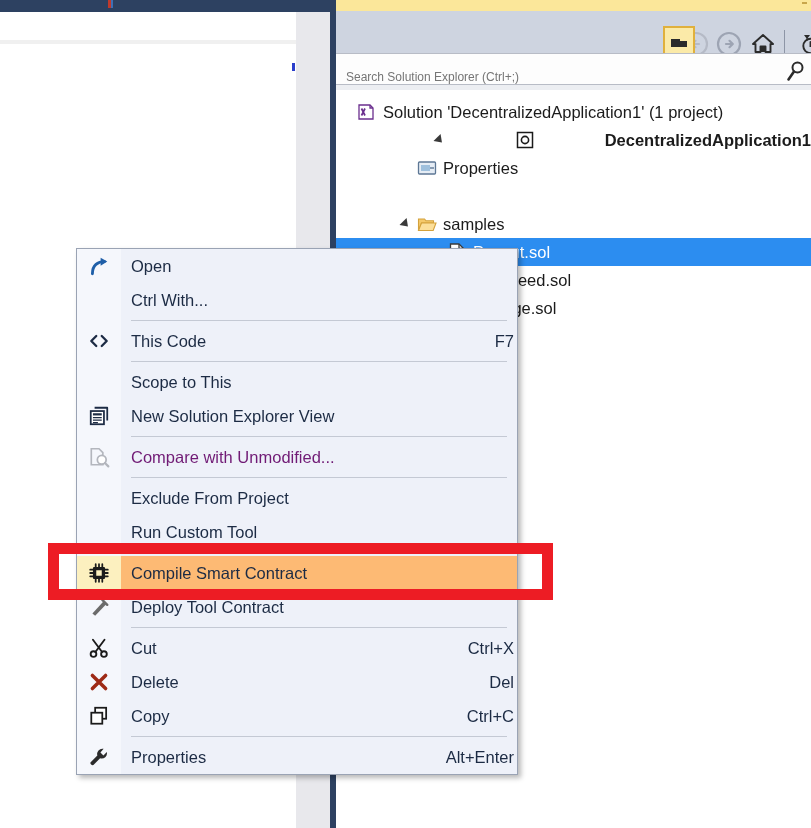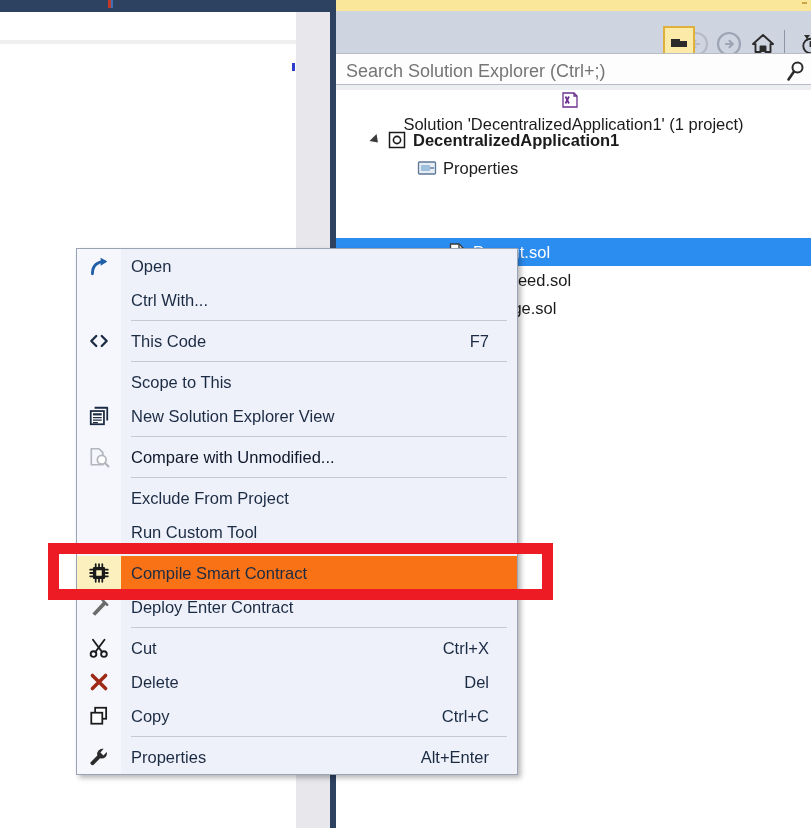--- a/index.html
+++ b/index.html
@@ -47,8 +47,8 @@
   #tb-sel-box{position:absolute;left:327px;top:15px;width:32px;height:32px;background:#fbeaa8;border:2px solid #e0b03c;box-sizing:border-box;}
 
   #se-search{position:absolute;left:0;top:53px;width:475px;height:32px;background:#fdfdfd;border-top:1px solid #b8bcc6;border-bottom:1px solid #b8bcc6;box-sizing:border-box;}
-  #se-search-input{position:absolute;left:8px;top:5px;width:420px;height:22px;border:none;outline:none;background:transparent;
-     font-family:"Liberation Sans",sans-serif;font-size:18px;color:#6d28d9;}
+  #se-search-input{position:absolute;left:8px;top:11px;width:420px;height:22px;border:none;outline:none;background:transparent;
+     font-family:"Liberation Sans",sans-serif;font-size:12px;color:#6d28d9;}
   #se-search-icon{position:absolute;right:4px;top:5px;width:24px;height:24px;}
   #se-searchbar-under{position:absolute;left:0;top:85px;width:475px;height:5px;background:#eceef2;}
 

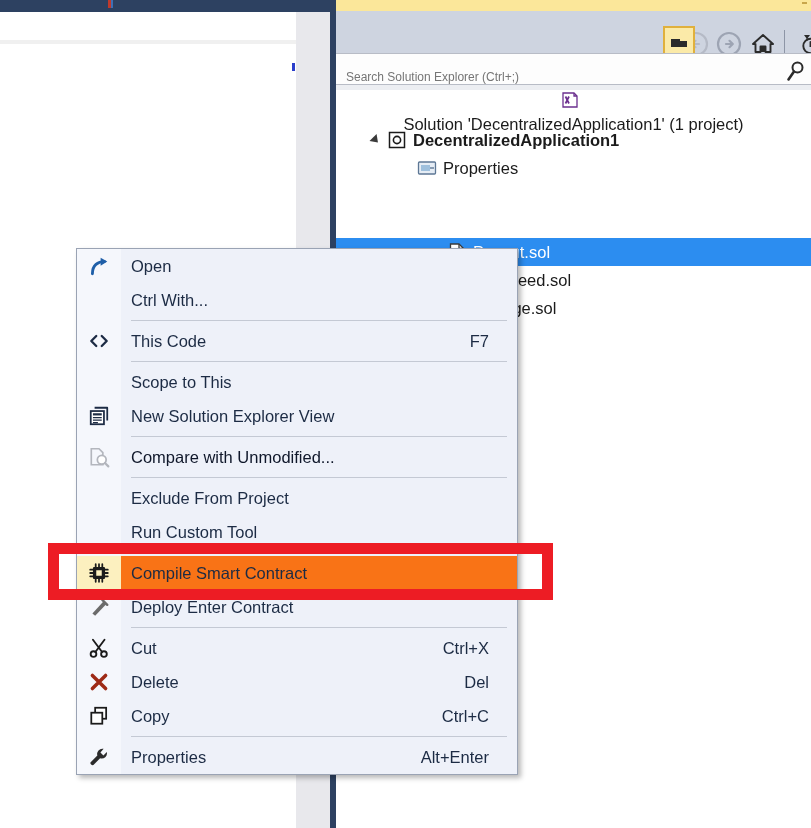--- a/index.html
+++ b/index.html
@@ -165,7 +165,7 @@
   <div id="se-searchbar-under"></div>
 
   <div id="se-tree">
-      <div class="tree-row" style="top: 0; flex-direction: column;">
+      <div class="tree-row" style="top: 8px;">
         <span style="display:inline-block;width:6px"></span>
         <span style="display:inline-block;width:15px"></span>
         <span class="ico">

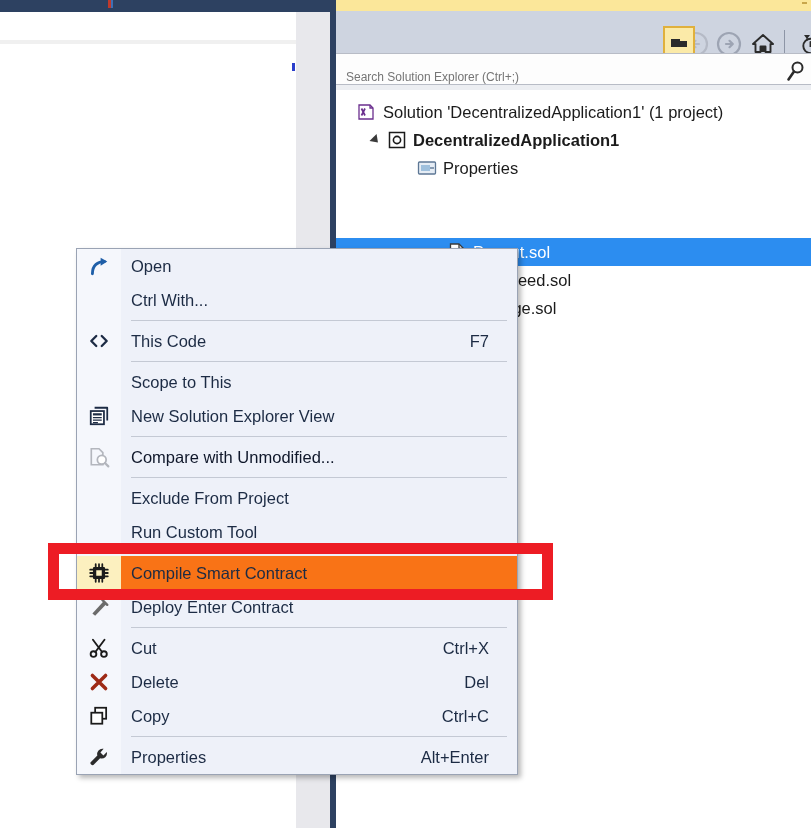--- a/index.html
+++ b/index.html
@@ -177,7 +177,7 @@
         </span>
         <span class="lbl" style="">Solution 'DecentralizedApplication1' (1 project)</span>
       </div>
-      <div class="tree-row" style="top: 36px;">
+      <div class="tree-row" style="top: 36px; justify-content: space-between;">
         <span style="display:inline-block;width:36px"></span>
         <span class="tw" style="margin-right:8px"></span>
         <span class="ico">

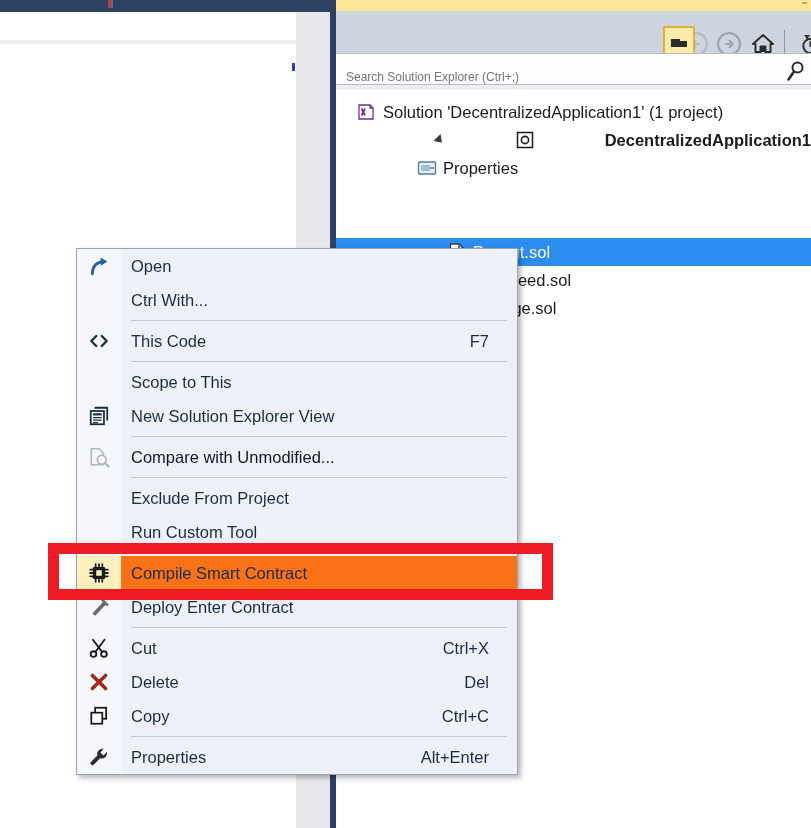--- a/index.html
+++ b/index.html
@@ -200,6 +200,17 @@
         </span>
         <span class="lbl" style="">Properties</span>
       </div>
+      <div class="tree-row" style="top: 120px;">
+        <span style="display:inline-block;width:66px"></span>
+        <span class="tw" style="margin-right:8px"></span>
+        <span class="ico">
+          <svg width="20" height="20" viewBox="0 0 20 20">
+            <path d="M1.5 5 H7.5 L9 6.8 H16.5 V9 H4.5 L1.5 16.5 Z" fill="#f5c96a" stroke="#d4a23c" stroke-width="1.1"></path>
+            <path d="M4.5 9 H19 L16.2 16.5 H1.5 Z" fill="#fcdf9a" stroke="#d4a23c" stroke-width="1.1"></path>
+          </svg>
+        </span>
+        <span class="lbl" style="">samples</span>
+      </div>
       <div class="tree-row selected" style="top: 148px;">
         <span style="display:inline-block;width:96px"></span>
         <span style="display:inline-block;width:15px"></span>

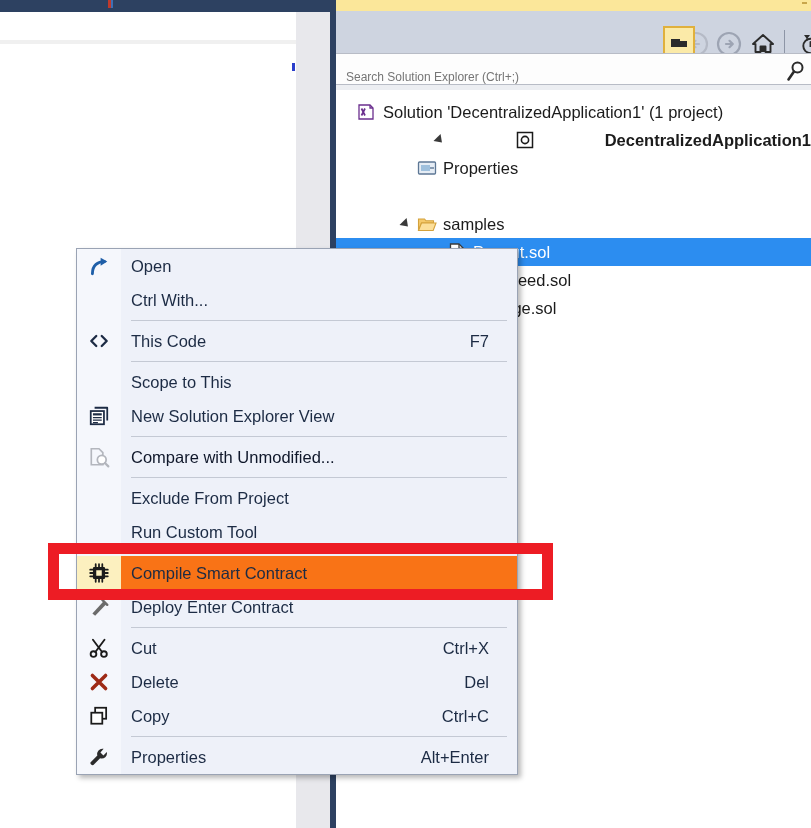--- a/index.html
+++ b/index.html
@@ -66,7 +66,7 @@
   .mi{position:relative;height:34px;display:flex;align-items:center;cursor:default;}
   .mi .mi-ico{width:44px;height:34px;display:flex;align-items:center;justify-content:center;flex:0 0 44px;}
   .mi .mi-label{flex:1;font-size:16.5px;color:#1c2b44;padding-left:10px;}
-  .mi .mi-key{font-size:16.5px;color:#1c2b44;padding-right:28px;text-align:center;}
+  .mi .mi-key{font-size:16.5px;color:#1c2b44;padding-right:3px;text-align:center;}
   .mi.disabled .mi-label{color:#0f172a;}
   .mi.highlight{background:#f97316;}
   .mi.highlight .mi-ico{background:#fcf0bf;}

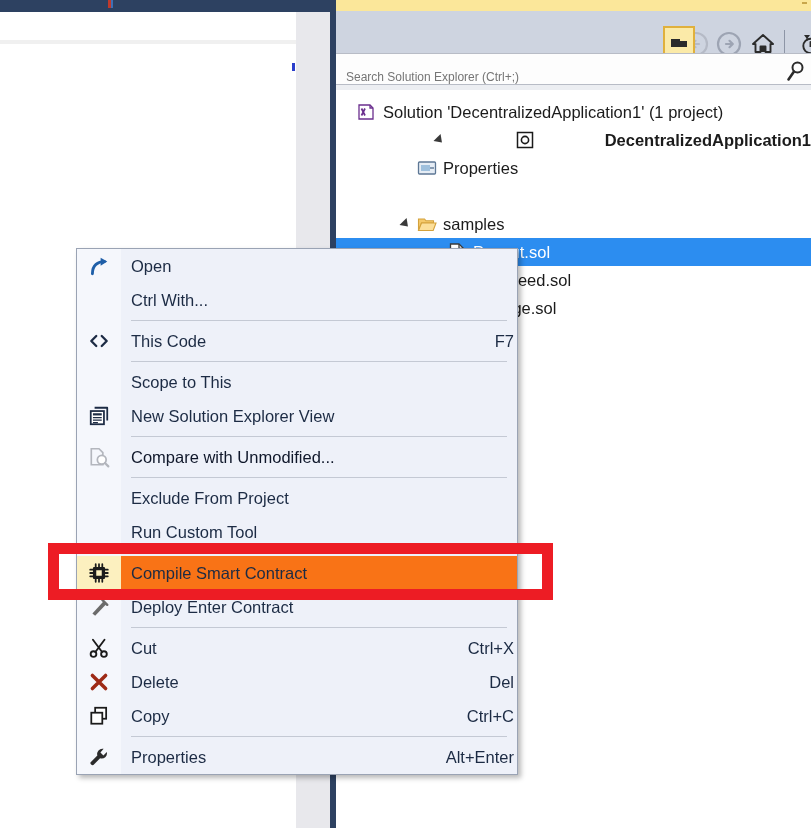--- a/index.html
+++ b/index.html
@@ -67,7 +67,7 @@
   .mi .mi-ico{width:44px;height:34px;display:flex;align-items:center;justify-content:center;flex:0 0 44px;}
   .mi .mi-label{flex:1;font-size:16.5px;color:#1c2b44;padding-left:10px;}
   .mi .mi-key{font-size:16.5px;color:#1c2b44;padding-right:3px;text-align:center;}
-  .mi.disabled .mi-label{color:#0f172a;}
+  .mi.disabled .mi-label{color:#701a75;}
   .mi.highlight{background:#f97316;}
   .mi.highlight .mi-ico{background:#fcf0bf;}
   .mi-sep{height:1px;background:#c4c9d4;margin:3px 10px 3px 54px;}

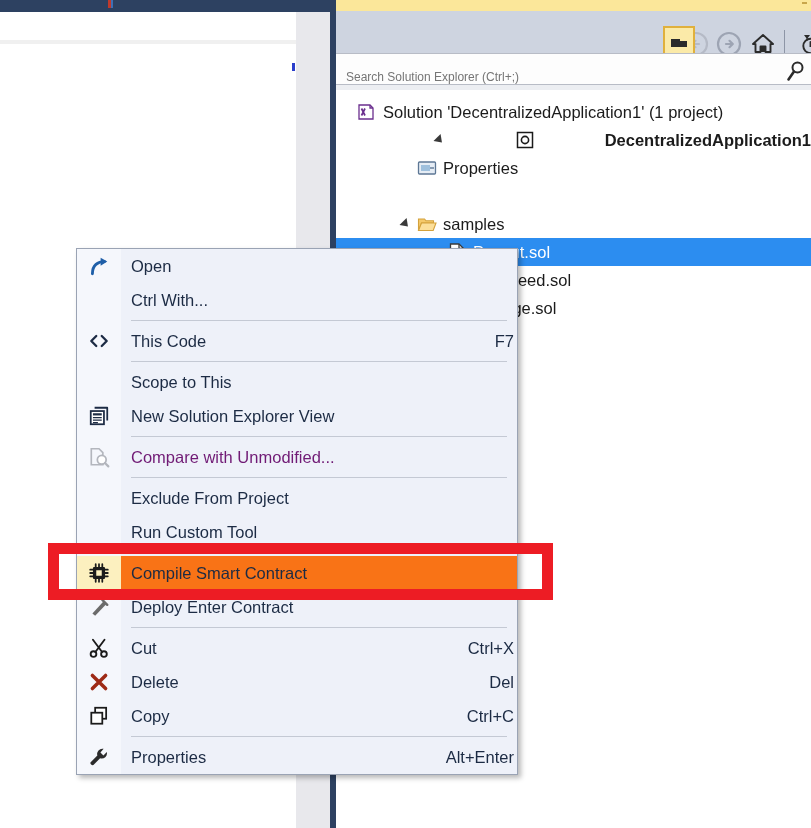--- a/index.html
+++ b/index.html
@@ -68,7 +68,7 @@
   .mi .mi-label{flex:1;font-size:16.5px;color:#1c2b44;padding-left:10px;}
   .mi .mi-key{font-size:16.5px;color:#1c2b44;padding-right:3px;text-align:center;}
   .mi.disabled .mi-label{color:#701a75;}
-  .mi.highlight{background:#f97316;}
+  .mi.highlight{background:#fdba74;}
   .mi.highlight .mi-ico{background:#fcf0bf;}
   .mi-sep{height:1px;background:#c4c9d4;margin:3px 10px 3px 54px;}
 

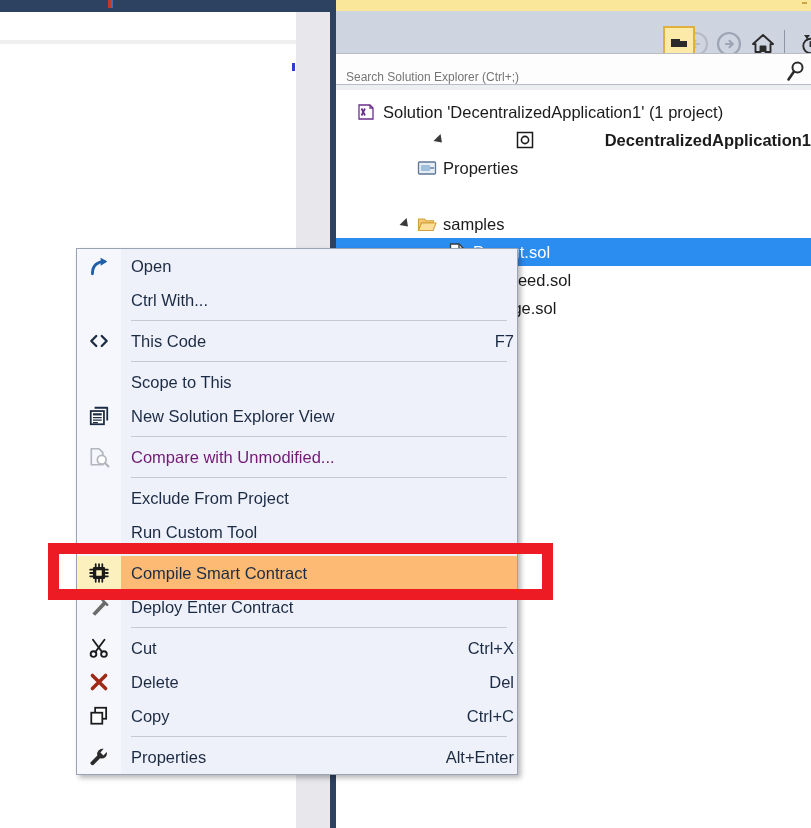--- a/index.html
+++ b/index.html
@@ -347,7 +347,7 @@
             <path d="M13 3.5 L17.5 8" stroke="#6b6b6b" stroke-width="2.2" stroke-linecap="round"></path>
           </svg>
         </div>
-        <div class="mi-label">Deploy Enter Contract</div>
+        <div class="mi-label">Deploy Tool Contract</div>
         <div class="mi-key"></div>
       </div>
       <div class="mi-sep"></div>

